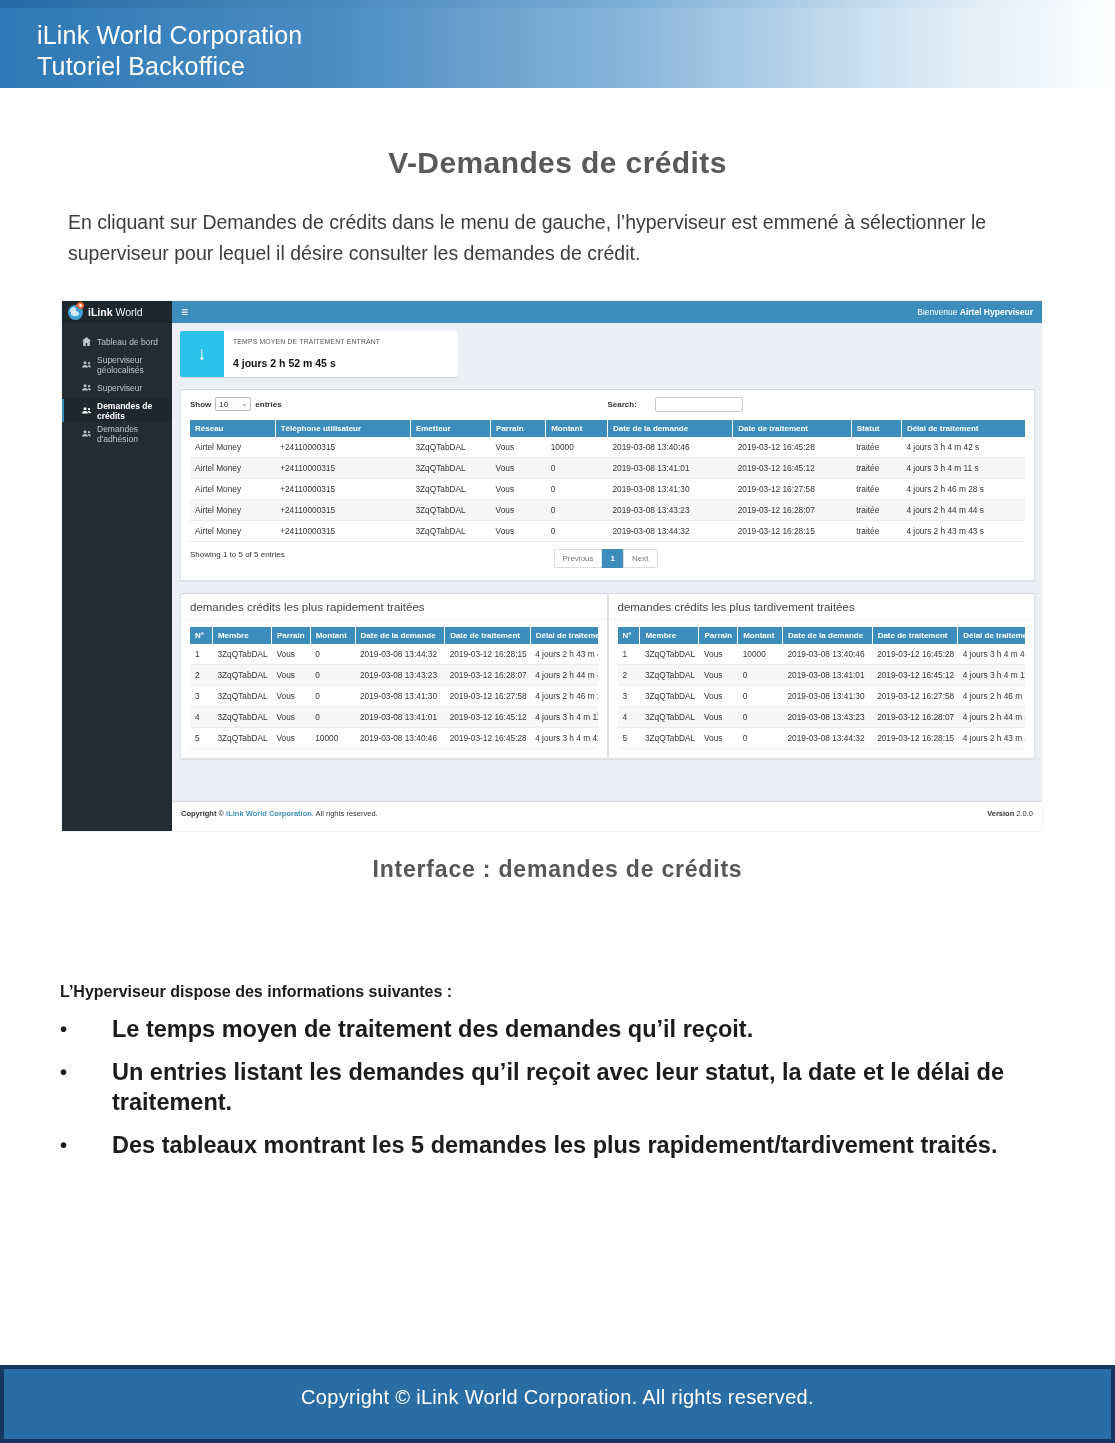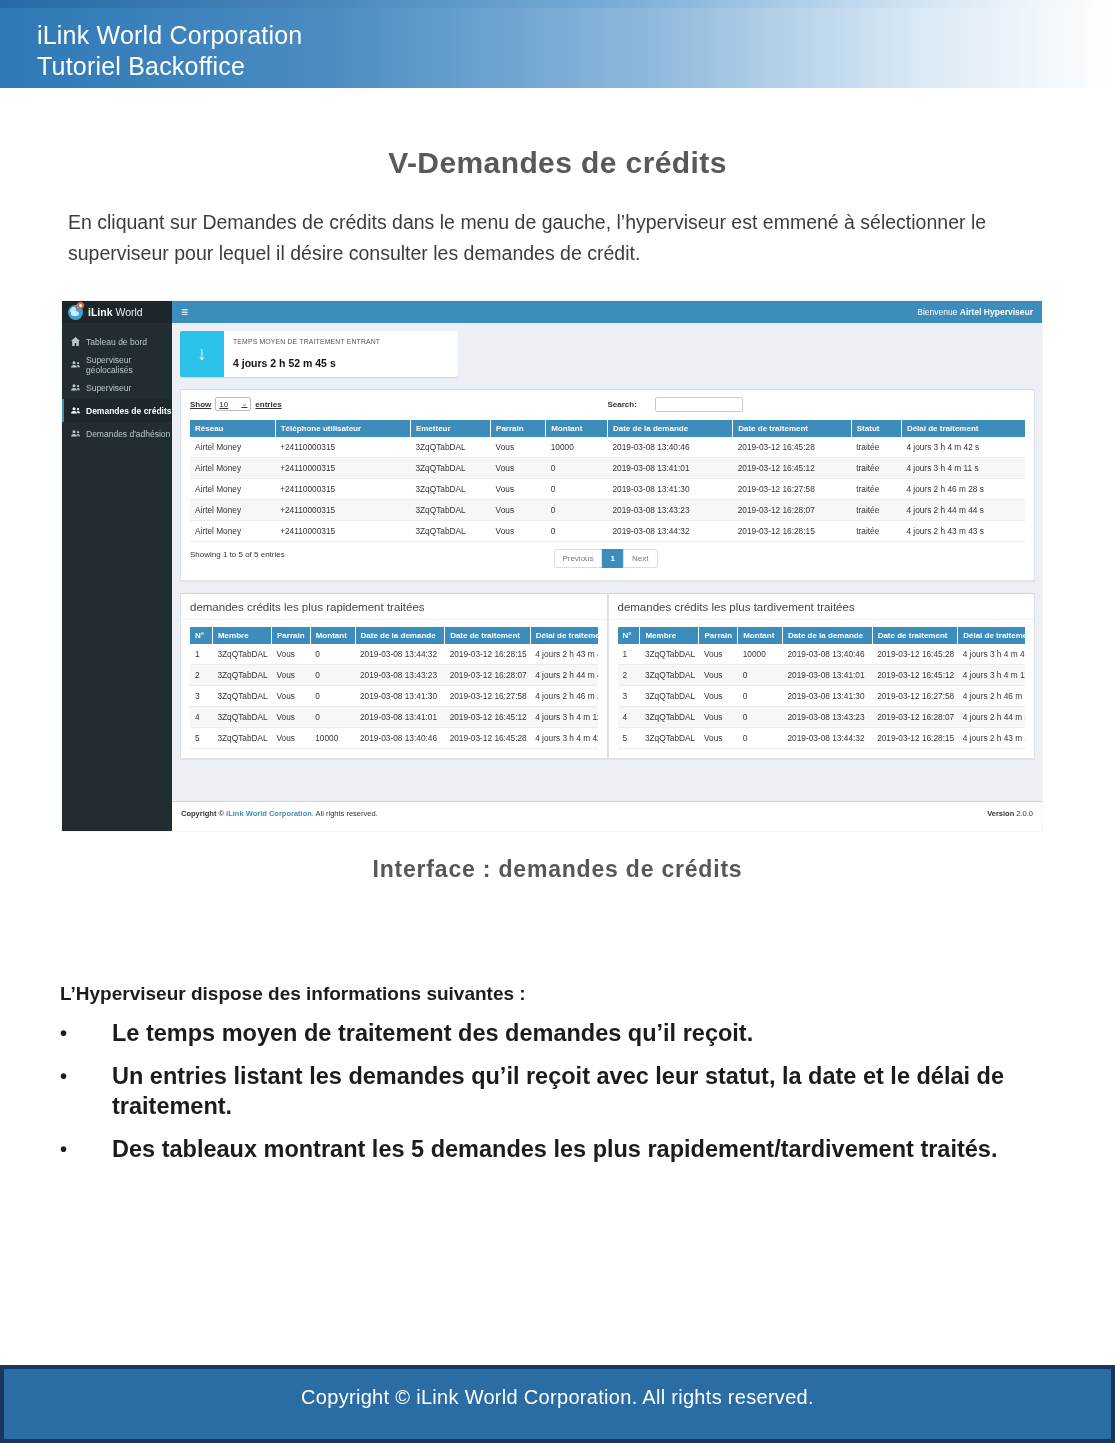--- a/index.html
+++ b/index.html
@@ -42,7 +42,7 @@
   .brand-text span{ font-weight:400; color:#e8eef2; }
 
   .sidebar{ flex:1; background:#222d32; padding-top:7px; }
-  .side-item{ height:23px; display:flex; align-items:center; gap:6px; padding-left:7px;
+  .side-item{ height:23px; display:flex; align-items:center; gap:6px; padding-left:18px;
     color:#b8c7ce; font-size:8.5px; cursor:pointer; border-left:2px solid transparent; }
   .side-item svg{ width:9px; height:9px; fill:currentColor; flex:none; }
   .side-item.active{ background:#1e282c; color:#fff; font-weight:700; border-left-color:#3c8dbc; }

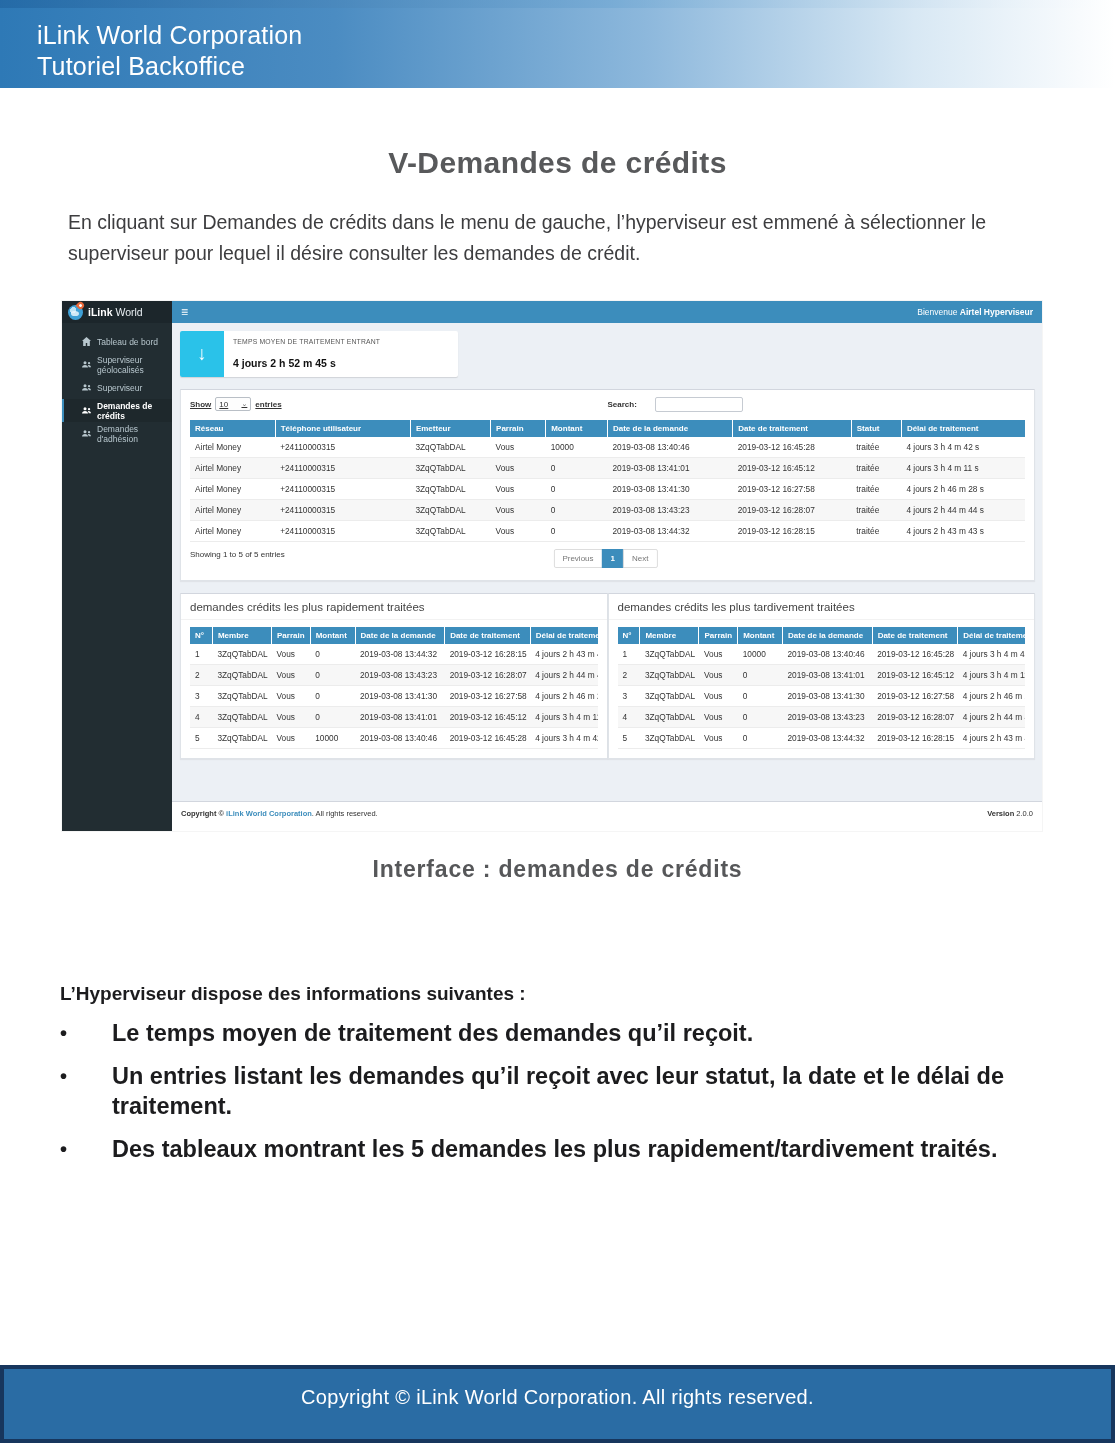--- a/index.html
+++ b/index.html
@@ -67,7 +67,7 @@
   .panel-body{ padding:7px 9px 9px; position:relative; }
 
   .dt-controls{ position:relative; height:18px; margin-bottom:5px; font-size:8px; color:#333; }
-  .show-group{ display:flex; align-items:center; gap:4px; font-weight:700;text-decoration:underline; }
+  .show-group{ display:flex; align-items:center; gap:4px; font-weight:700; }
   .fake-select{ display:inline-flex; align-items:center; justify-content:space-between; width:36px; height:14px;
     border:1px solid #b9bfc6; border-radius:2px; background:#fdfdfd; font-weight:400; padding:0 3px; cursor:pointer; }
   .fake-select .chev{ font-size:7px; color:#666; }

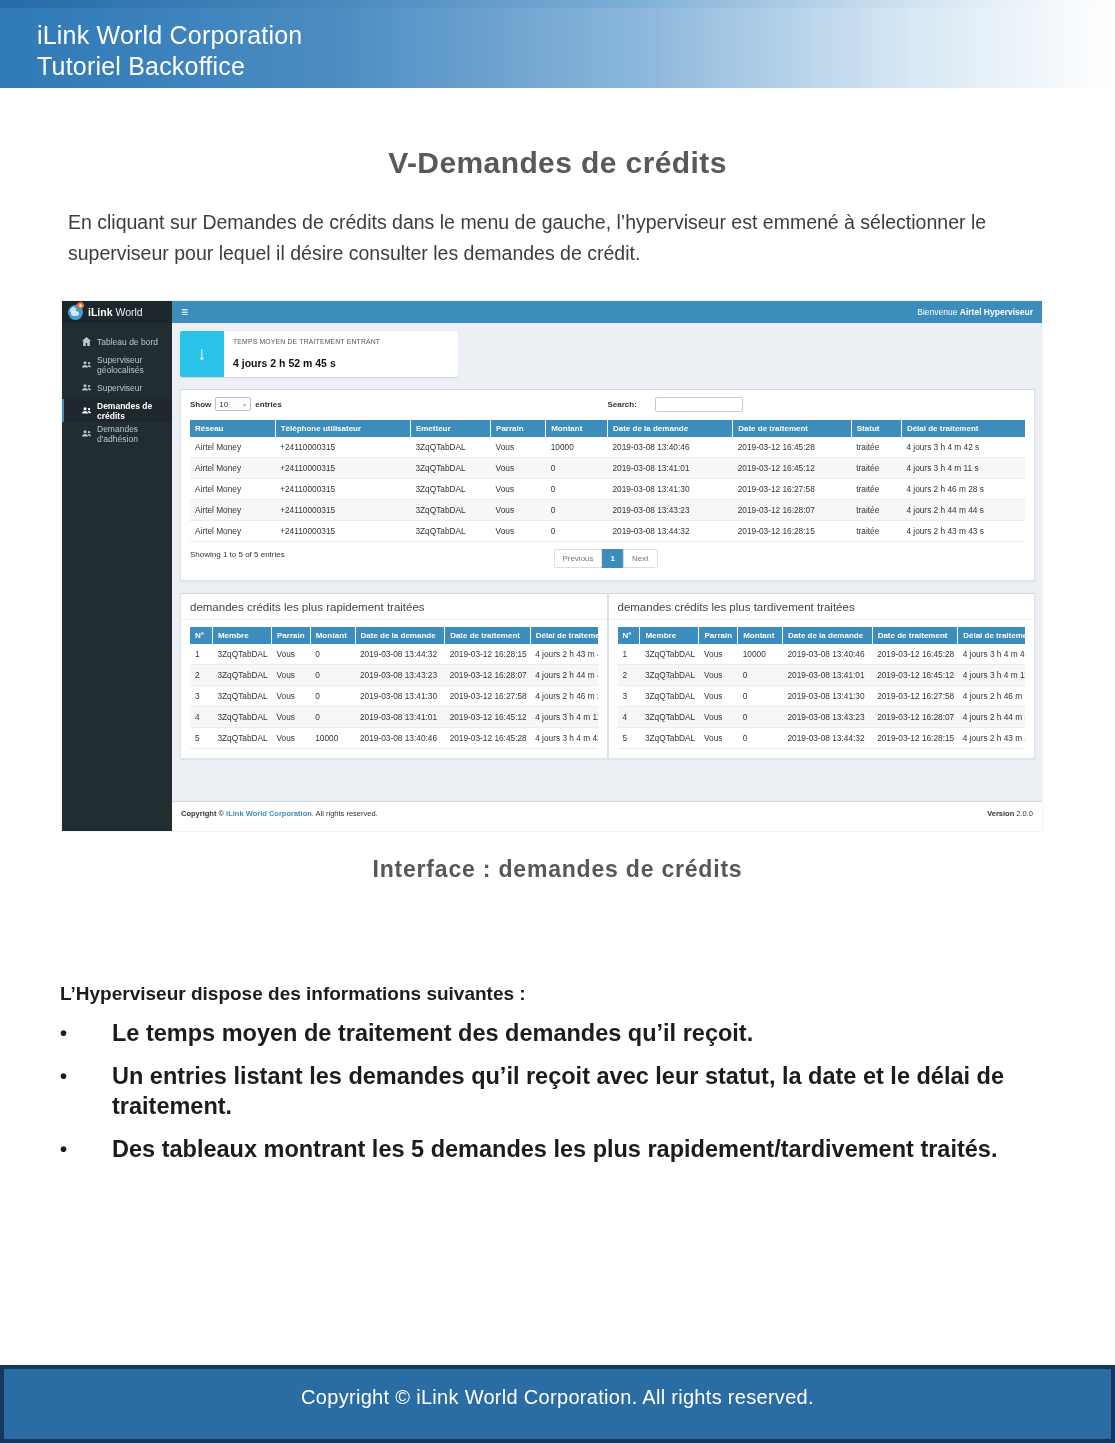--- a/index.html
+++ b/index.html
@@ -121,7 +121,7 @@
   .caption{ margin-top:25px; text-align:center; font-size:23px; font-weight:700; color:#565759; letter-spacing:.8px; }
 
   .info-block{ margin:100px 40px 0 60px; color:#1c1c1e; }
-  .info-heading{ font-size:19px; font-weight:700; }
+  .info-heading{ font-size:16px; font-weight:700; }
   .bullet{ display:flex; font-size:23.5px; font-weight:700; line-height:30px; margin-top:13px; }
   .bullet .dot{ width:52px; flex:none; font-size:20px; }
 

